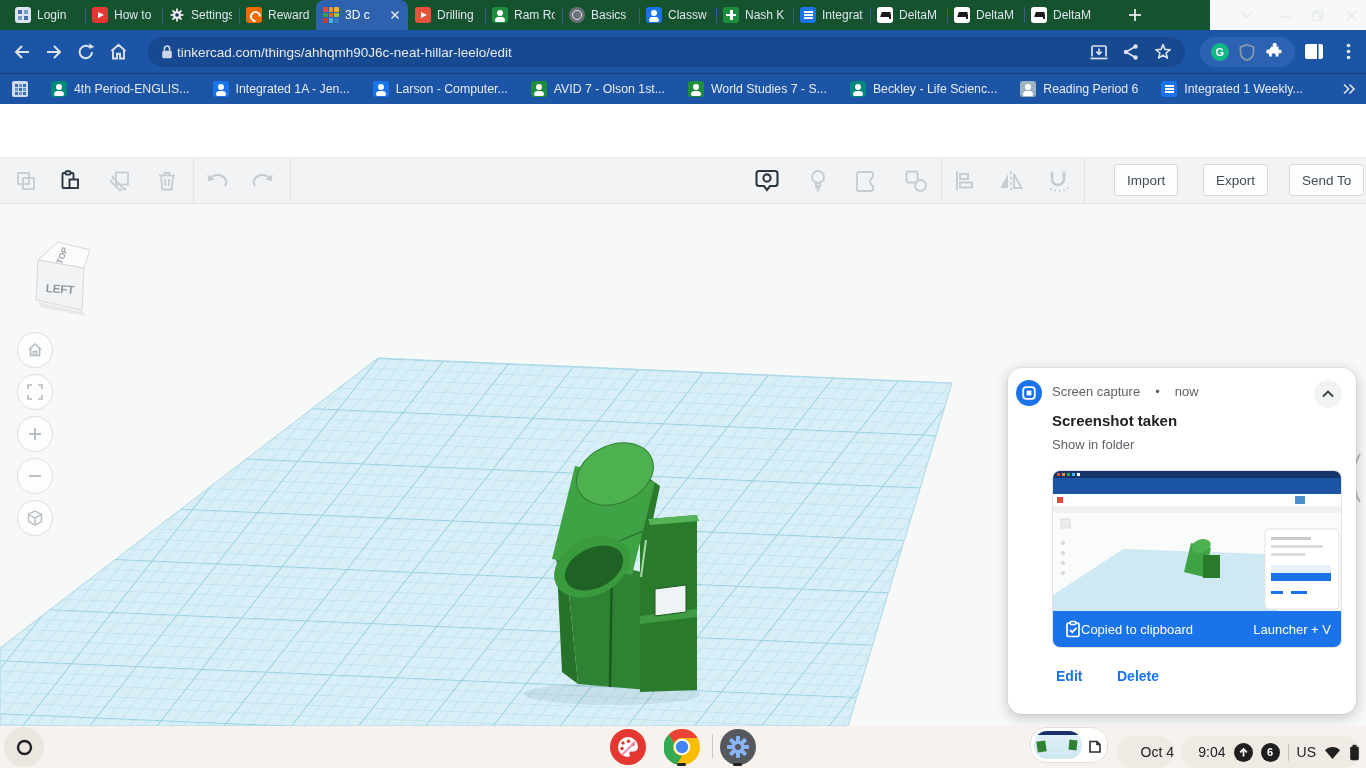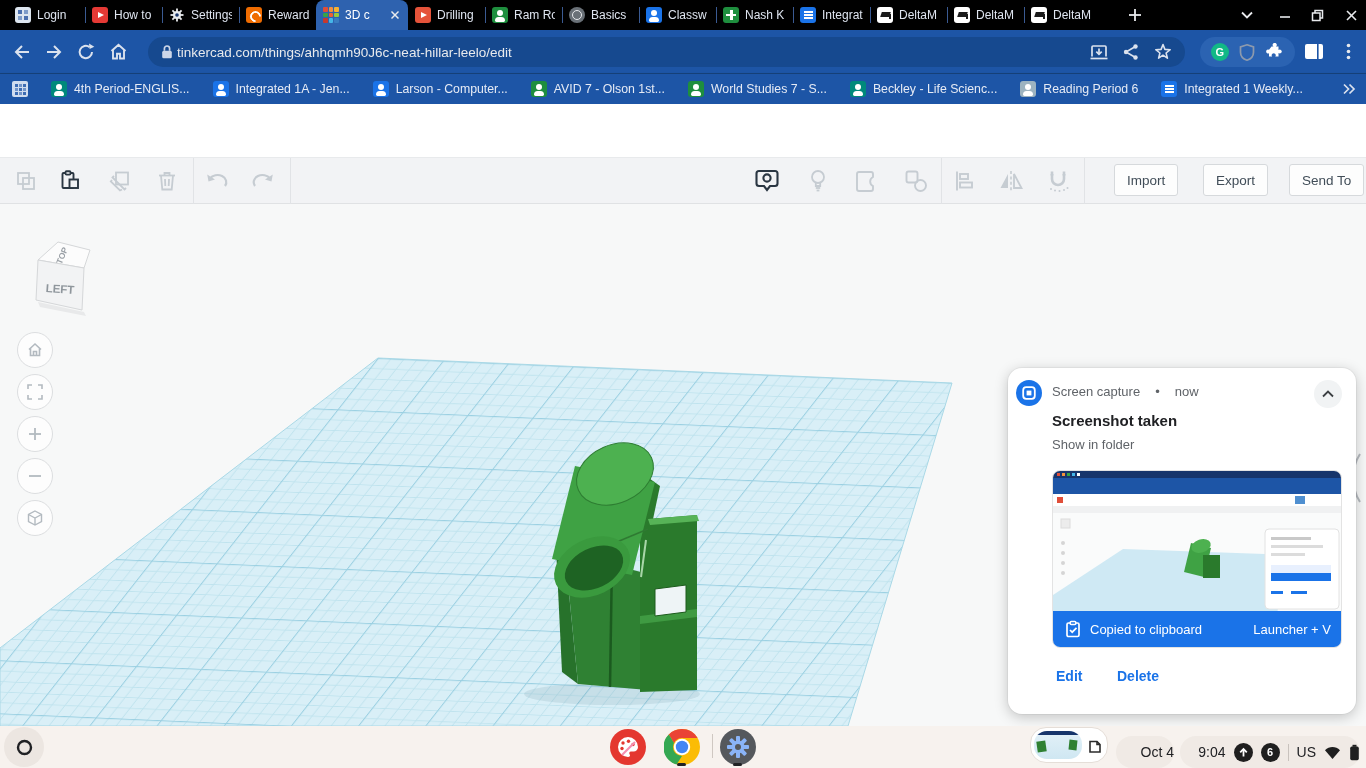--- a/index.html
+++ b/index.html
@@ -9,7 +9,7 @@
   .abs{position:absolute;}
 
   
-  #tabbar{left:0;top:0;width:1366px;height:30px;background:#000000;display:flex;align-items:flex-end;}
+  #tabbar{left:0;top:0;width:1210px;height:30px;background:#14532d;display:flex;align-items:flex-end;}
   .tabs{display:flex;align-items:flex-end;padding-left:8px;height:30px;}
   .tab{width:77px;height:30px;display:flex;align-items:center;gap:6px;padding:0 7px;cursor:default;
        color:#dfe5f0;font-size:12px;white-space:nowrap;overflow:hidden;position:relative;}

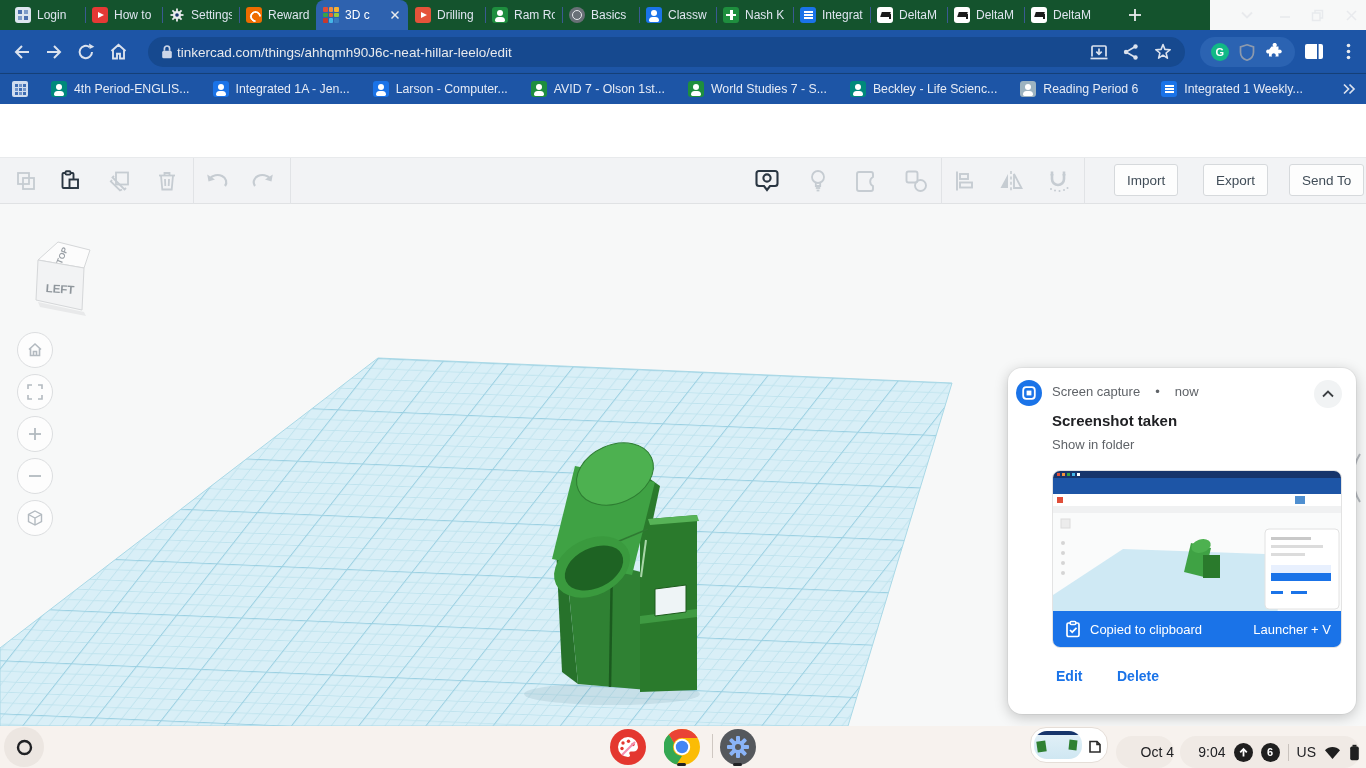--- a/index.html
+++ b/index.html
@@ -87,7 +87,7 @@
   #thumb .b2{height:16px;background:#1d55a6;}
   #thumb .b3{height:12px;background:#fff;position:relative;}
   #thumb .b4{height:7px;background:#f0f1f2;}
-  #clipbar{position:absolute;left:0;bottom:0;width:290px;height:36px;background:#1a73e8;color:#fff;display:flex;align-items:center;padding:0 12px;gap:9px;font-size:13px;}
+  #clipbar{position:absolute;left:0;bottom:0;width:290px;height:36px;background:#1a73e8;color:#fff;display:flex;align-items:center;padding:0 12px;font-size:13px;}
   #clipbar .spacer{flex:1;}
   .nlink{position:absolute;top:300px;font-size:14px;font-weight:600;color:#1a73e8;}
   

